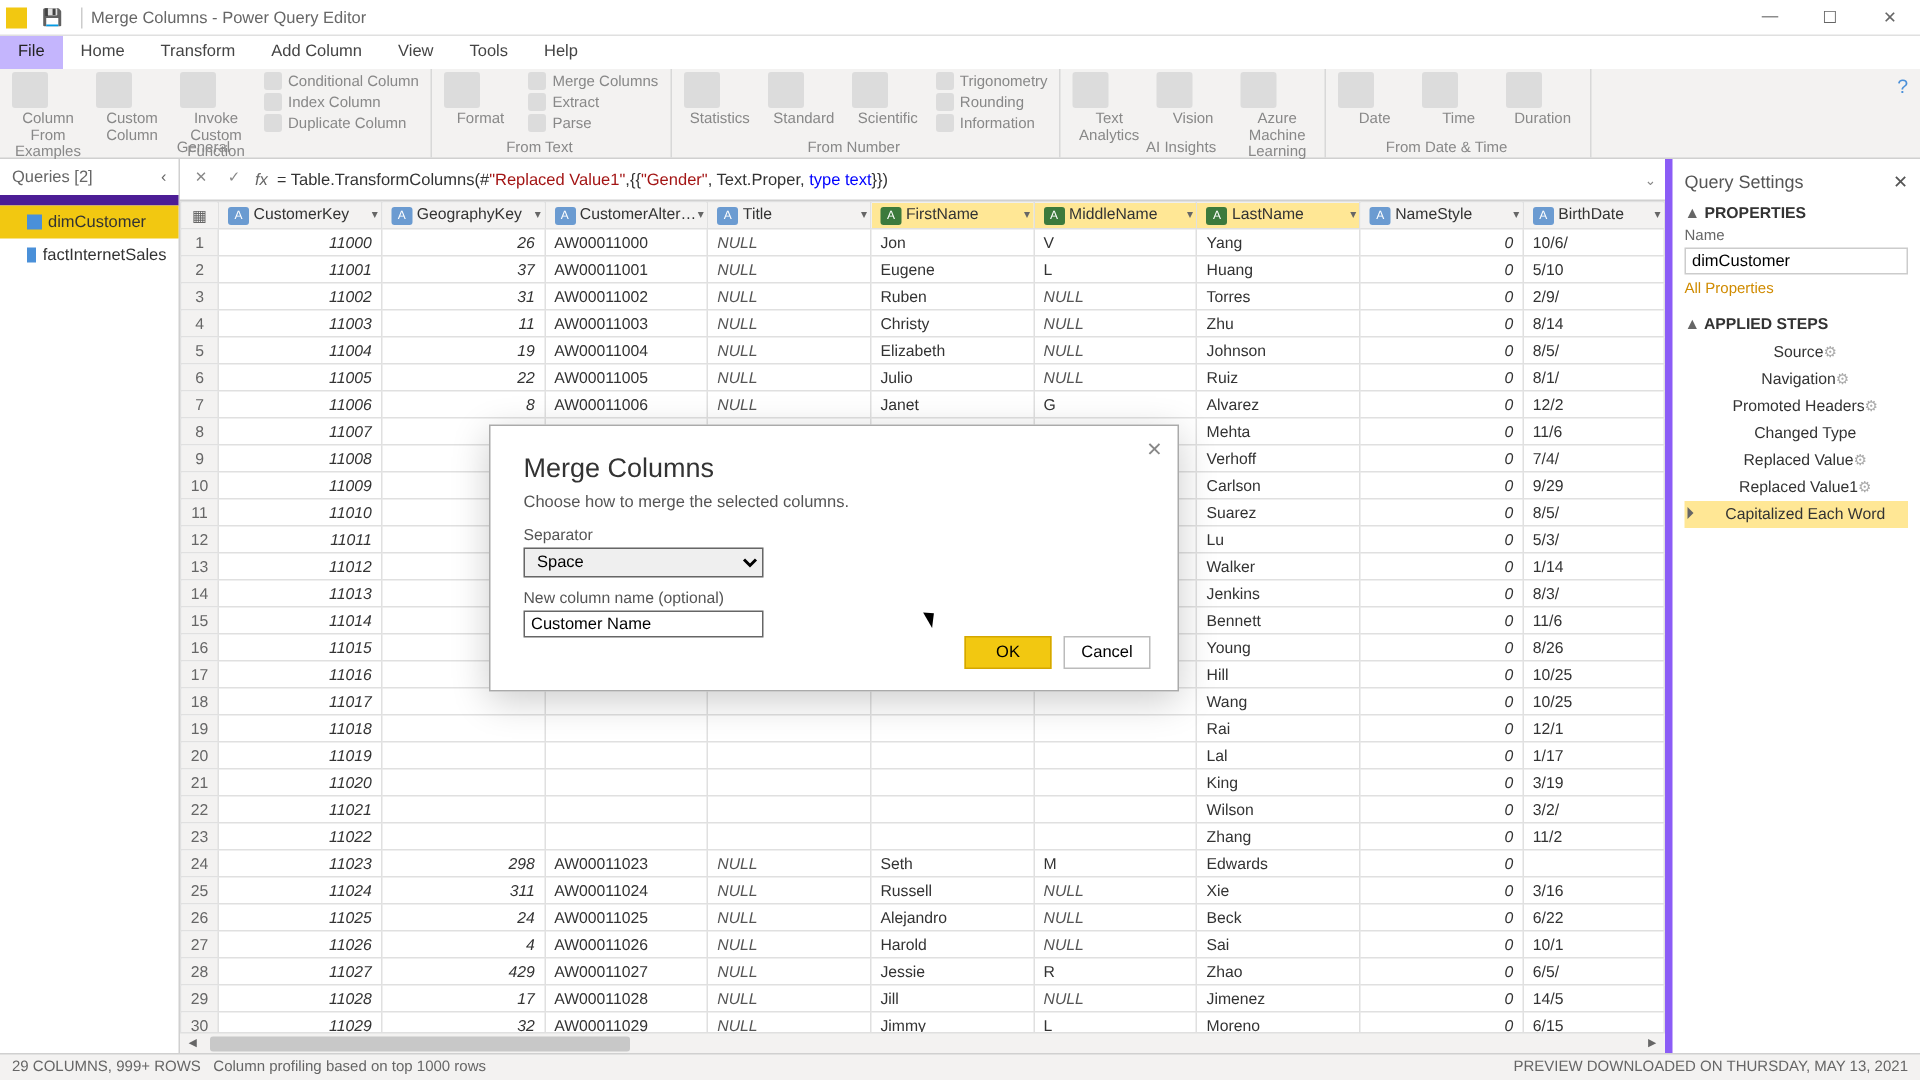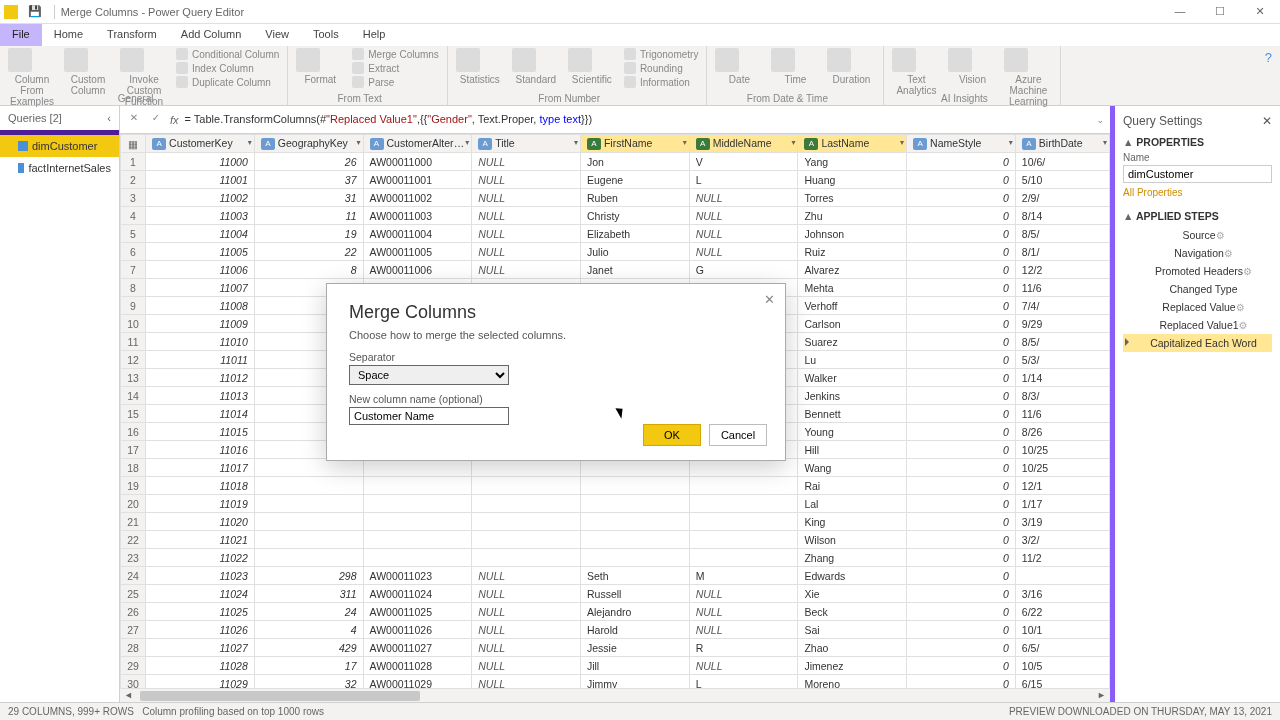--- a/index.html
+++ b/index.html
@@ -215,35 +215,35 @@
     <div class="controls">
       <div class="ribbon-btn-big">
           <div class="ico"></div>
-          <span>Date</span>
-        </div>
-      <div class="ribbon-btn-big">
-          <div class="ico"></div>
-          <span>Time</span>
-        </div>
-      <div class="ribbon-btn-big">
-          <div class="ico"></div>
-          <span>Duration</span>
-        </div>
-    </div>
-    <div class="group-label">From Date &amp; Time</div>
+          <span>Text Analytics</span>
+        </div>
+      <div class="ribbon-btn-big">
+          <div class="ico"></div>
+          <span>Vision</span>
+        </div>
+      <div class="ribbon-btn-big">
+          <div class="ico"></div>
+          <span>Azure Machine Learning</span>
+        </div>
+    </div>
+    <div class="group-label">AI Insights</div>
   </div>
   <div class="ribbon-group">
     <div class="controls">
       <div class="ribbon-btn-big">
           <div class="ico"></div>
-          <span>Text Analytics</span>
-        </div>
-      <div class="ribbon-btn-big">
-          <div class="ico"></div>
-          <span>Vision</span>
-        </div>
-      <div class="ribbon-btn-big">
-          <div class="ico"></div>
-          <span>Azure Machine Learning</span>
-        </div>
-    </div>
-    <div class="group-label">AI Insights</div>
+          <span>Date</span>
+        </div>
+      <div class="ribbon-btn-big">
+          <div class="ico"></div>
+          <span>Time</span>
+        </div>
+      <div class="ribbon-btn-big">
+          <div class="ico"></div>
+          <span>Duration</span>
+        </div>
+    </div>
+    <div class="group-label">From Date &amp; Time</div>
   </div>
   <div style="margin-left:auto;padding:4px 8px;color:#4a90d9;font-size:13px;">?</div>
 </div>

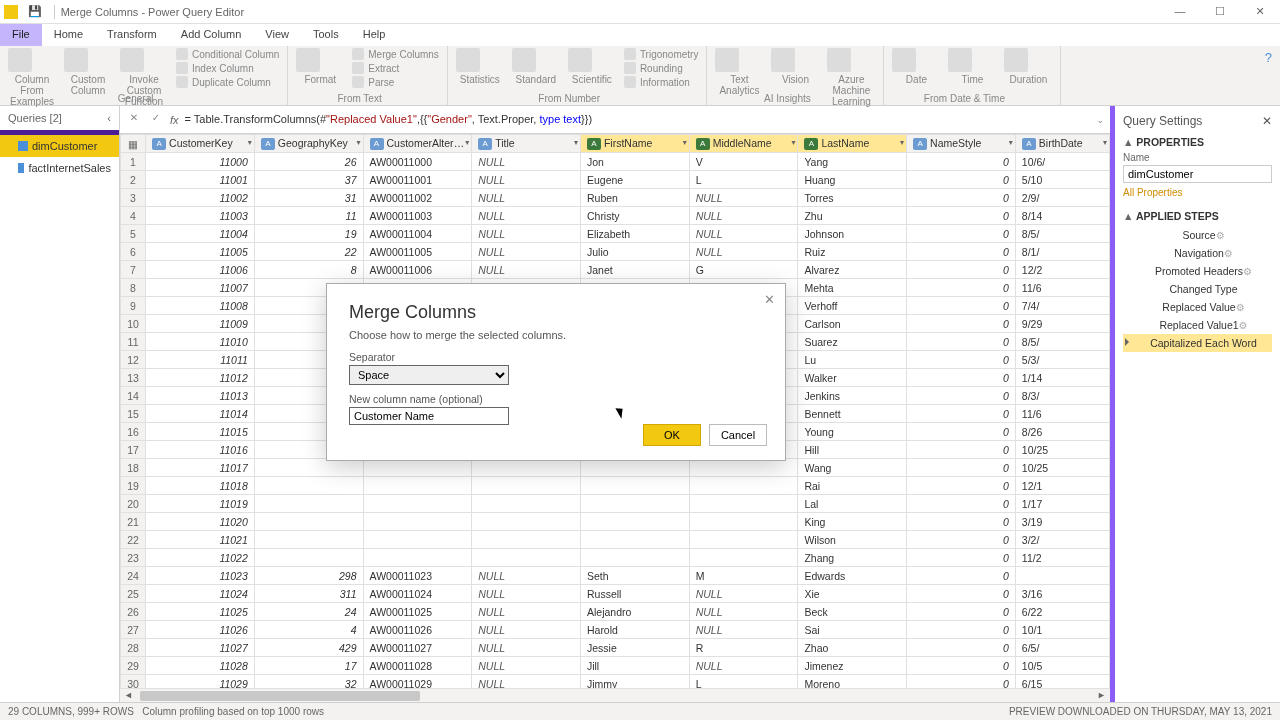--- a/index.html
+++ b/index.html
@@ -34,7 +34,7 @@
 
 .main { display: flex; height: 596px; }
 .queries-panel { width: 120px; border-right: 1px solid #d0d0d0; background: #fff; }
-.queries-header { padding: 6px 8px; color: #666; font-size: 11px; display: flex; justify-content: space-between; align-items: center; border-bottom: 5px solid #4c1d95; }
+.queries-header { padding: 6px 8px; color: #666; font-size: 11px; display: flex; justify-content: space-between; align-items: center; border-bottom: 7px solid #4c1d95; }
 .query-item { padding: 5px 8px 5px 18px; font-size: 11px; display: flex; align-items: center; gap: 4px; }
 .query-item.active { background: #f2c811; }
 .query-item .qi { width: 10px; height: 10px; background: #4a90d9; }

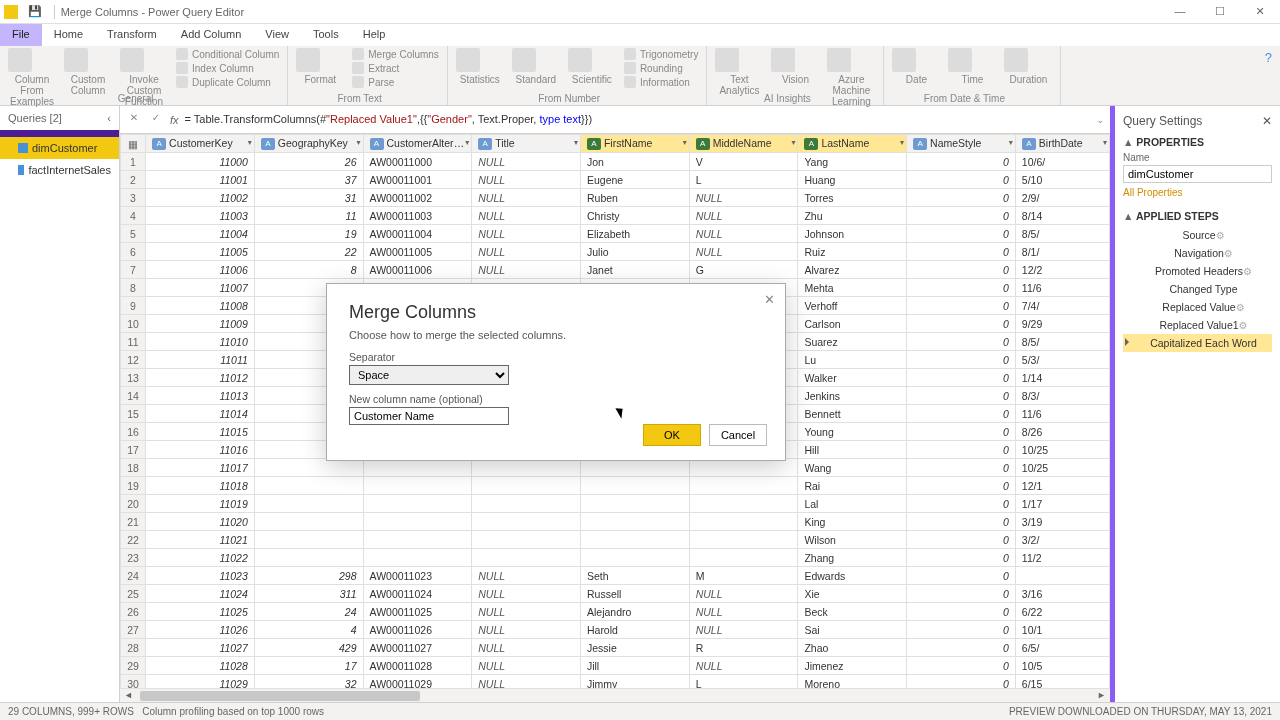--- a/index.html
+++ b/index.html
@@ -650,7 +650,7 @@
               <td class="null">NULL</td>
               <td>Jimenez</td>
               <td class="num">0</td>
-              <td>10/5</td>
+              <td>14/5</td>
             </tr>
             <tr>
               <td class="rownum">30</td>

